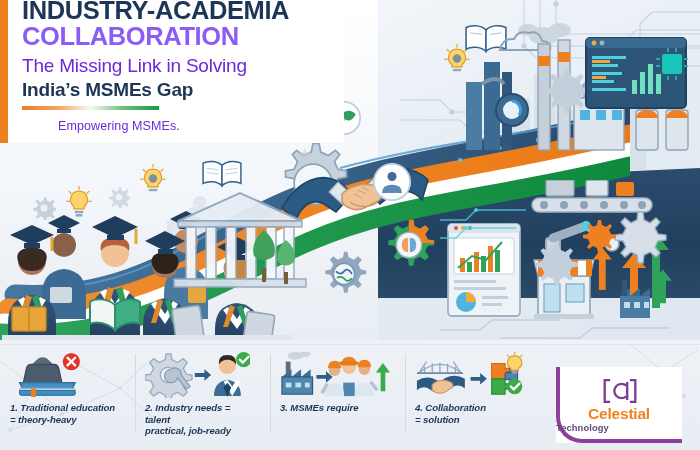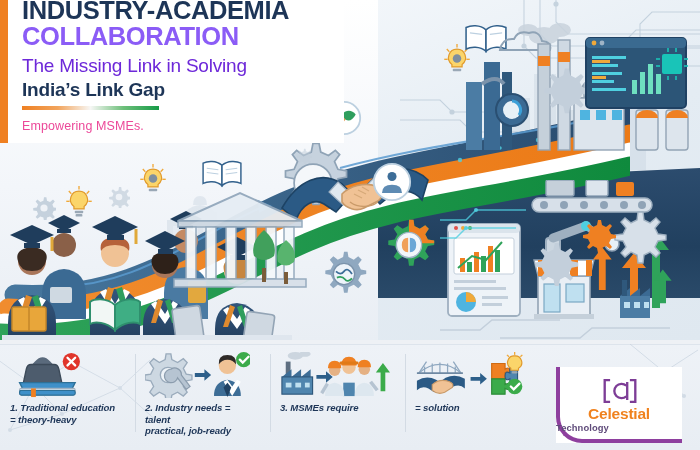--- a/index.html
+++ b/index.html
@@ -584,7 +584,7 @@
       <div class="t-line1">INDUSTRY-ACADEMIA</div>
       <div class="t-line2">COLLABORATION</div>
       <div class="t-sub1">The Missing Link in Solving</div>
-      <div class="t-sub2">India’s Link Gap</div>
+      <div class="t-sub2">India’s MSMEs Gap</div>
       <div class="tricolor"></div>
       <div class="t-tag">Empowering MSMEs.</div>
     </div>

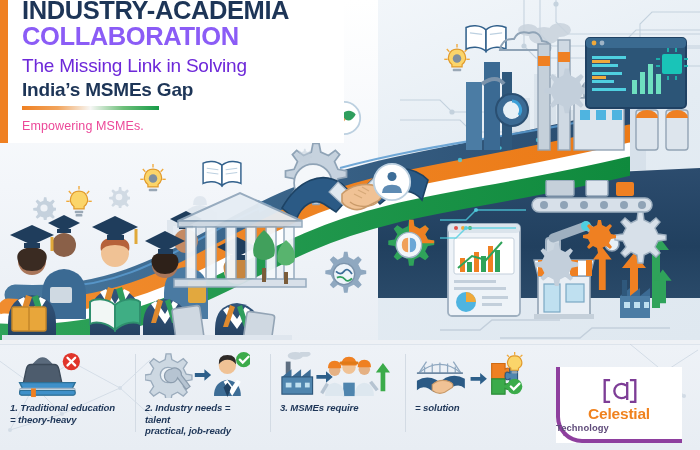--- a/index.html
+++ b/index.html
@@ -48,7 +48,7 @@
   .t-sub2{font-size:19px;font-weight:bold;color:#1d3557;letter-spacing:-.2px;line-height:23px;}
   .tricolor{width:137px;height:3.5px;margin-top:5px;
     background:linear-gradient(90deg,#ef8022 0%,#f2a45c 26%,#f7f7f5 50%,#6dbf7a 74%,#169b47 100%);}
-  .t-tag{font-size:12.5px;color:#ec4899;margin-top:9px;letter-spacing:.1px;}
+  .t-tag{font-size:12.5px;color:#6d28d9;margin-top:9px;letter-spacing:.1px;margin-left:36px;}
 
   
   .steps{position:absolute;left:0;top:344px;width:700px;height:106px;

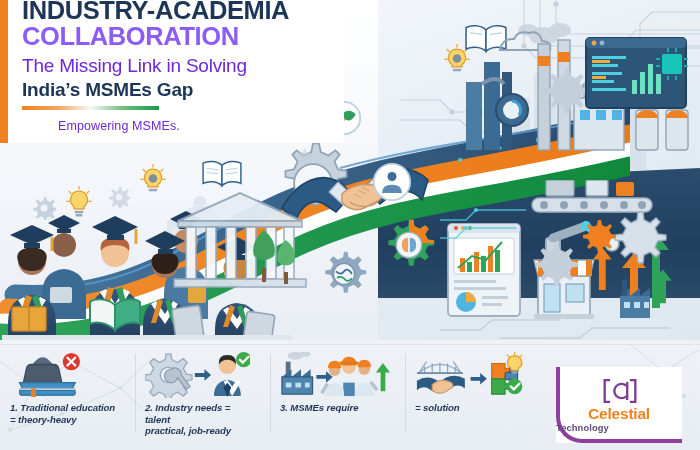--- a/index.html
+++ b/index.html
@@ -733,6 +733,7 @@
           </svg>
         </div>
         <div class="step-txt">
+          <div>4. Collaboration</div>
           <div>= solution</div>
         </div>
       </div>

